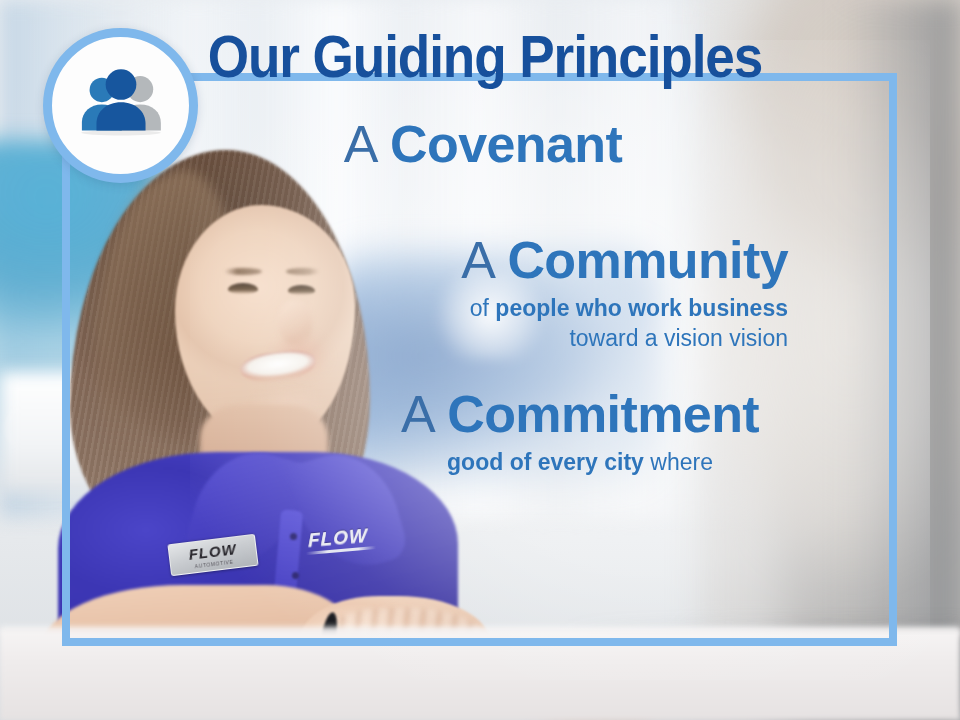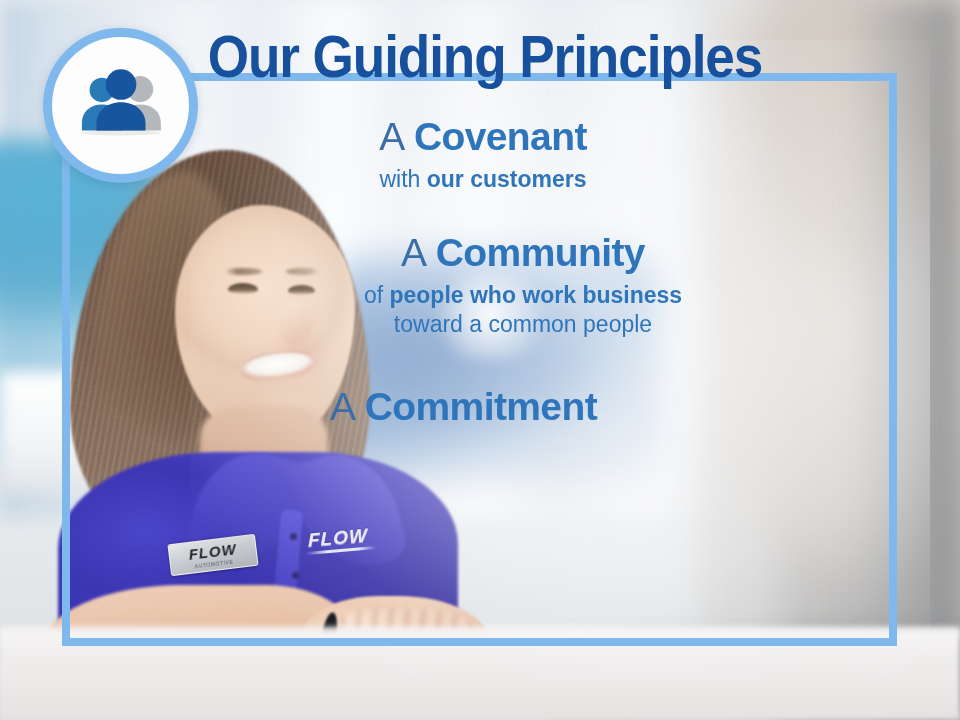--- a/index.html
+++ b/index.html
@@ -374,7 +374,7 @@
 
   .headline{
     font-family:"Liberation Sans", sans-serif;
-    font-size:39px;
+    font-size:52px;
     line-height:1.04;
     white-space:nowrap;
     color:#2E75BB;

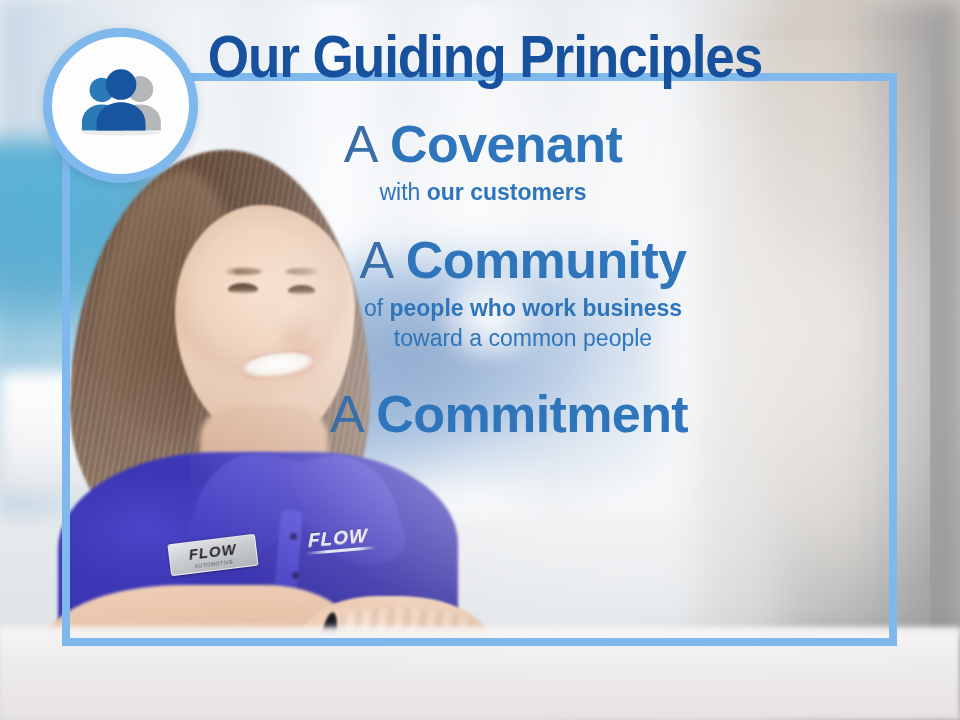--- a/index.html
+++ b/index.html
@@ -485,9 +485,6 @@
       <span class="art">A </span><span class="word">Covenant</span>
     </div>
     <div class="sp-s"></div>
-    <div class="sub">
-      <span>with </span><b>our customers</b>
-    </div>
   </div>
 
   <div class="block" id="blk-community">

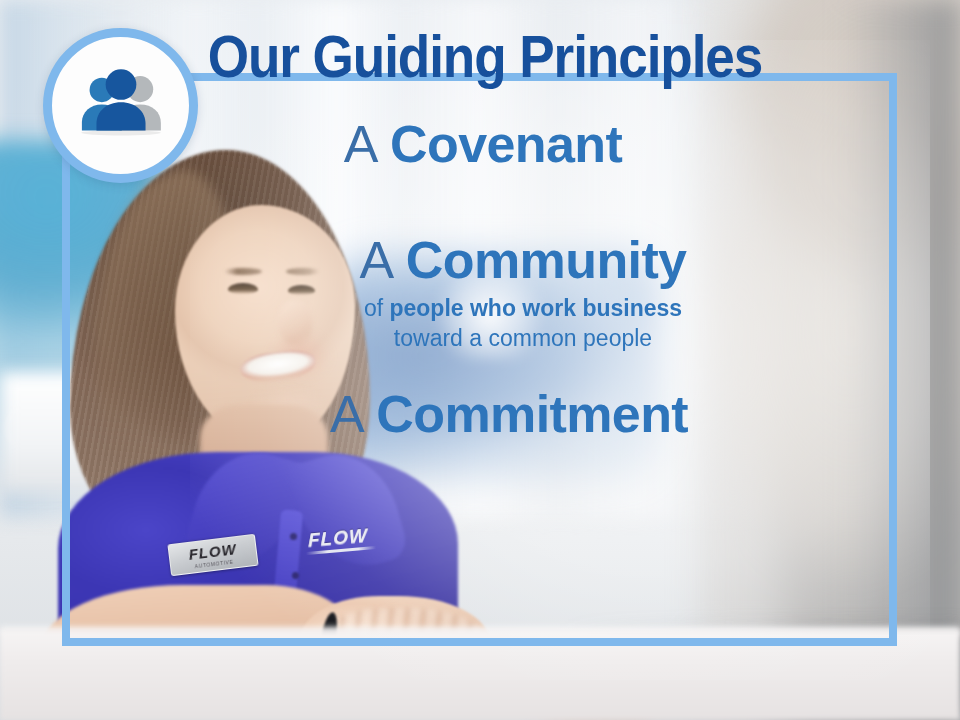--- a/index.html
+++ b/index.html
@@ -394,7 +394,7 @@
   
   #blk-covenant{ left:218px; top:117px; width:530px; text-align:center; }
   
-  #blk-community{ left:258px; top:233px; width:530px; text-align:center; }
+  #blk-community{ left:258px; top:233px; width:530px; text-align:right; }
   
   #blk-commitment{ left:330px; top:387px; width:500px; text-align:left; }
   #blk-commitment .sub{ line-height:1.3; }

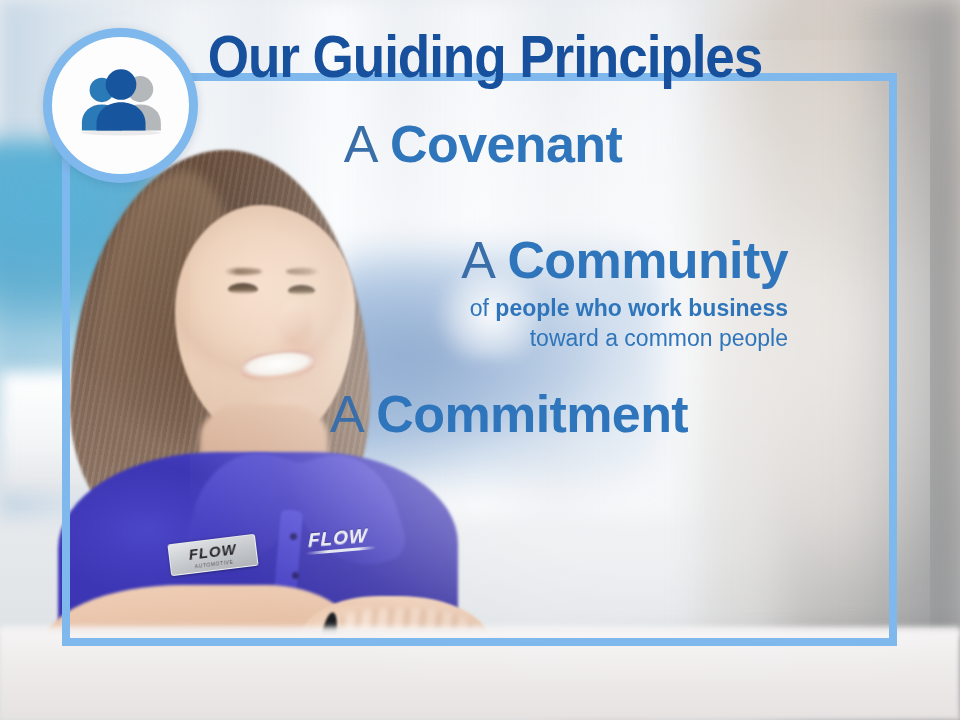--- a/index.html
+++ b/index.html
@@ -496,7 +496,7 @@
       <span>of </span><b>people who work business</b>
     </div>
     <div class="sub">
-      <span>toward a common people</span>
+      <span>toward a vision vision</span>
     </div>
   </div>
 

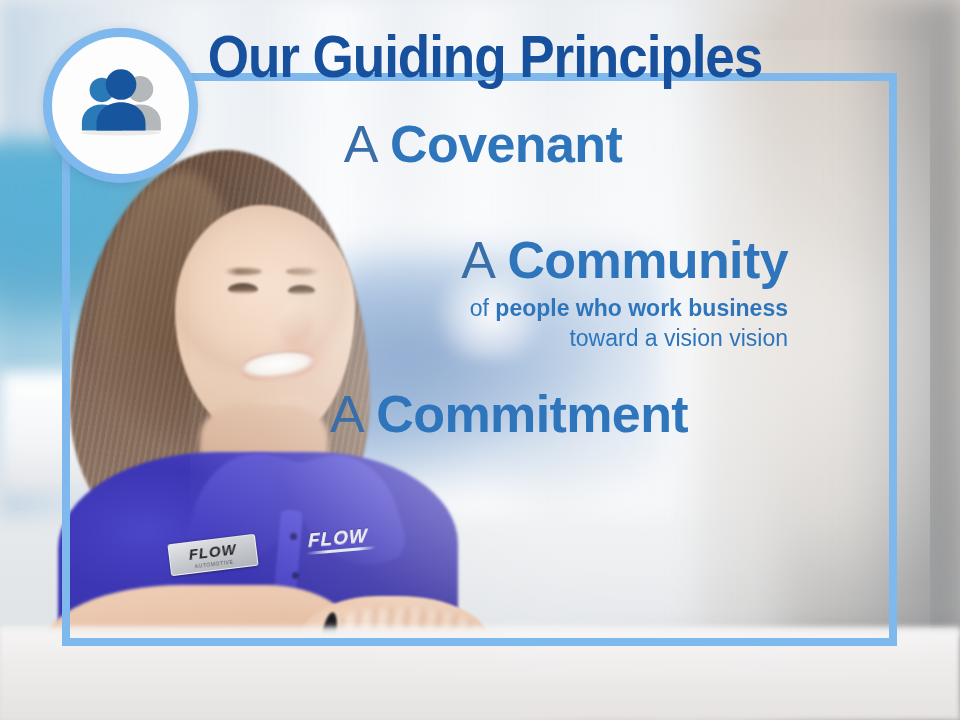--- a/index.html
+++ b/index.html
@@ -396,7 +396,7 @@
   
   #blk-community{ left:258px; top:233px; width:530px; text-align:right; }
   
-  #blk-commitment{ left:330px; top:387px; width:500px; text-align:left; }
+  #blk-commitment{ left:330px; top:387px; width:500px; text-align:center; }
   #blk-commitment .sub{ line-height:1.3; }
 
   .sp-s{ height:7px; }

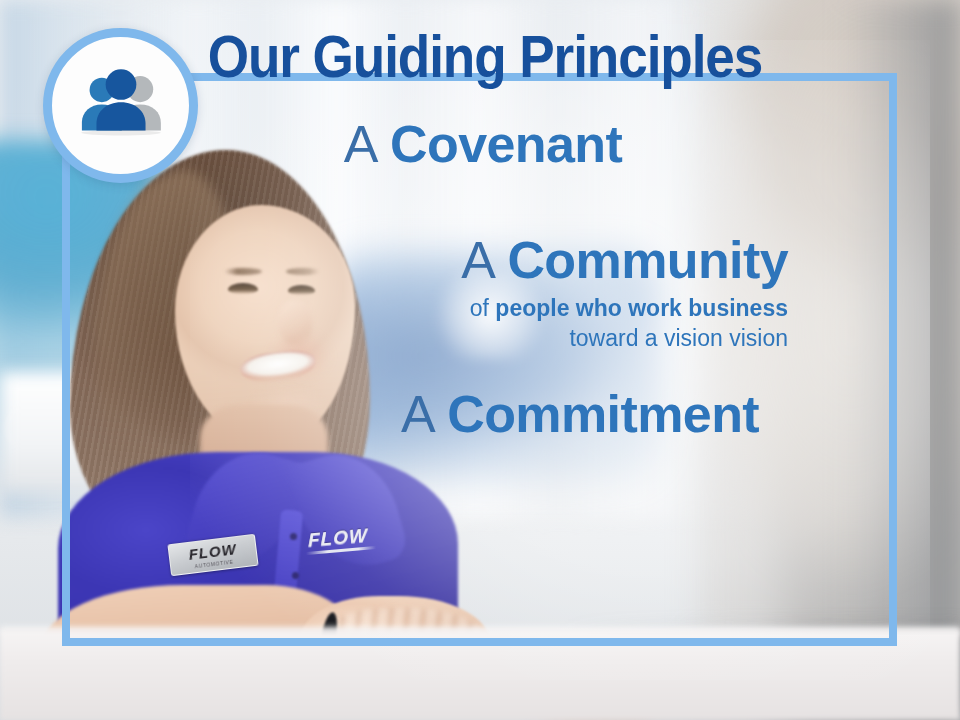--- a/index.html
+++ b/index.html
@@ -505,6 +505,9 @@
       <span class="art">A </span><span class="word">Commitment</span>
     </div>
     <div class="sp-s"></div>
+    <div class="sub">
+      <b>good of every city</b><span> where</span>
+    </div>
   </div>
 
 </div>

